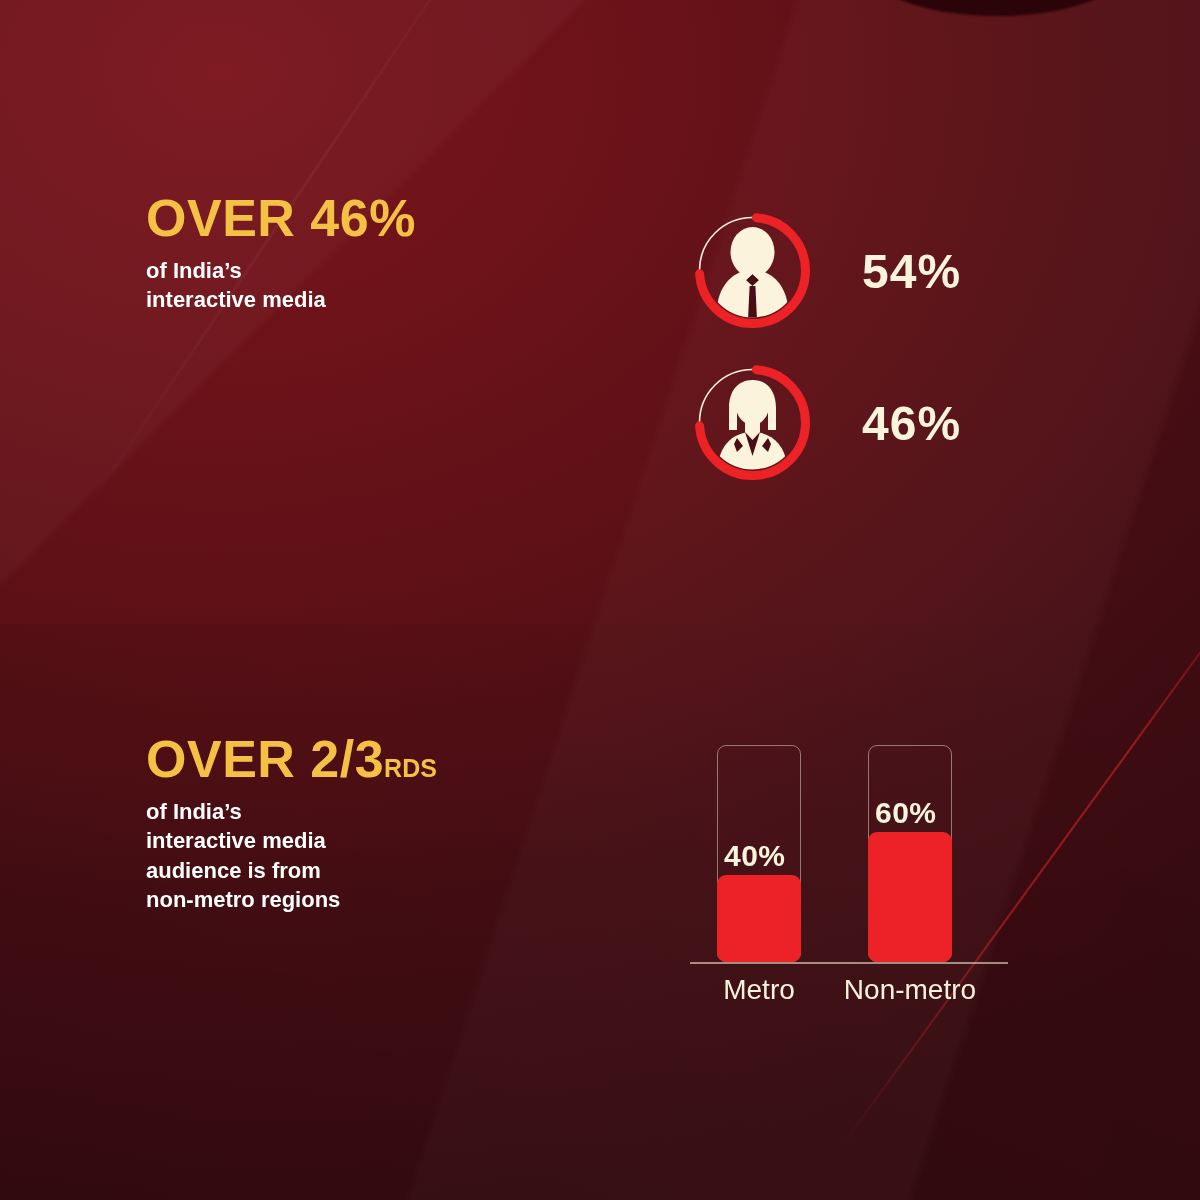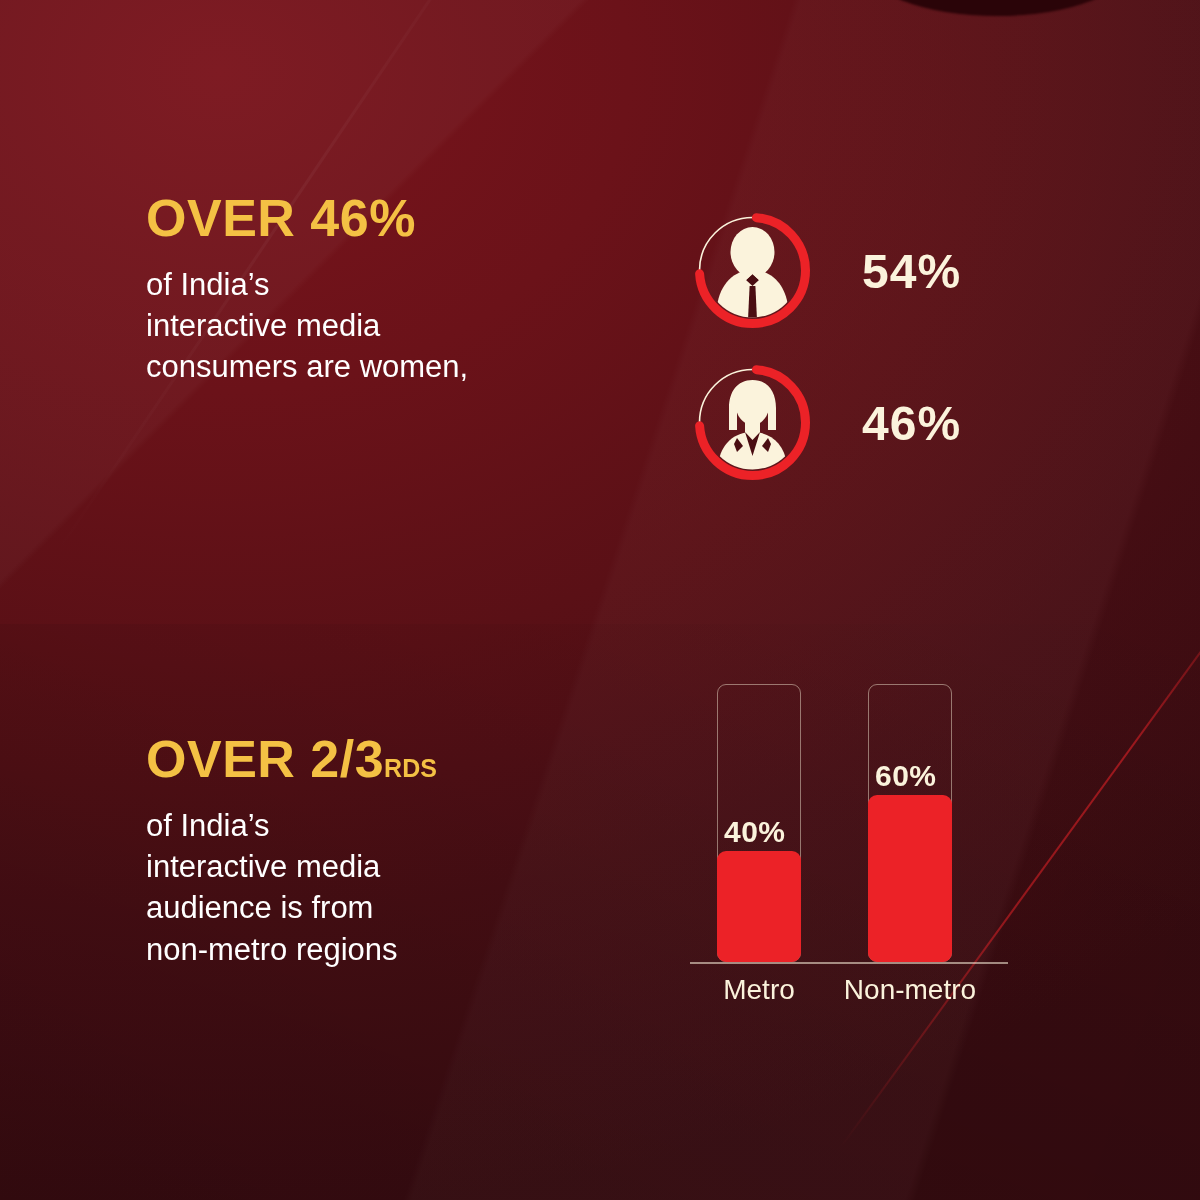--- a/index.html
+++ b/index.html
@@ -58,8 +58,8 @@
   }
   .headline .sub{font-size:25px;letter-spacing:0px;vertical-align:baseline;}
   .body-copy{
-    color:#FFFFFF;font-size:31px;font-weight:normal;line-height:1.33;
-    margin-top:20px;
+    color:#FFFFFF;font-size:22px;font-weight:bold;line-height:1.33;
+    margin-top:12px;
   }
   .body-copy div{white-space:nowrap;}
 

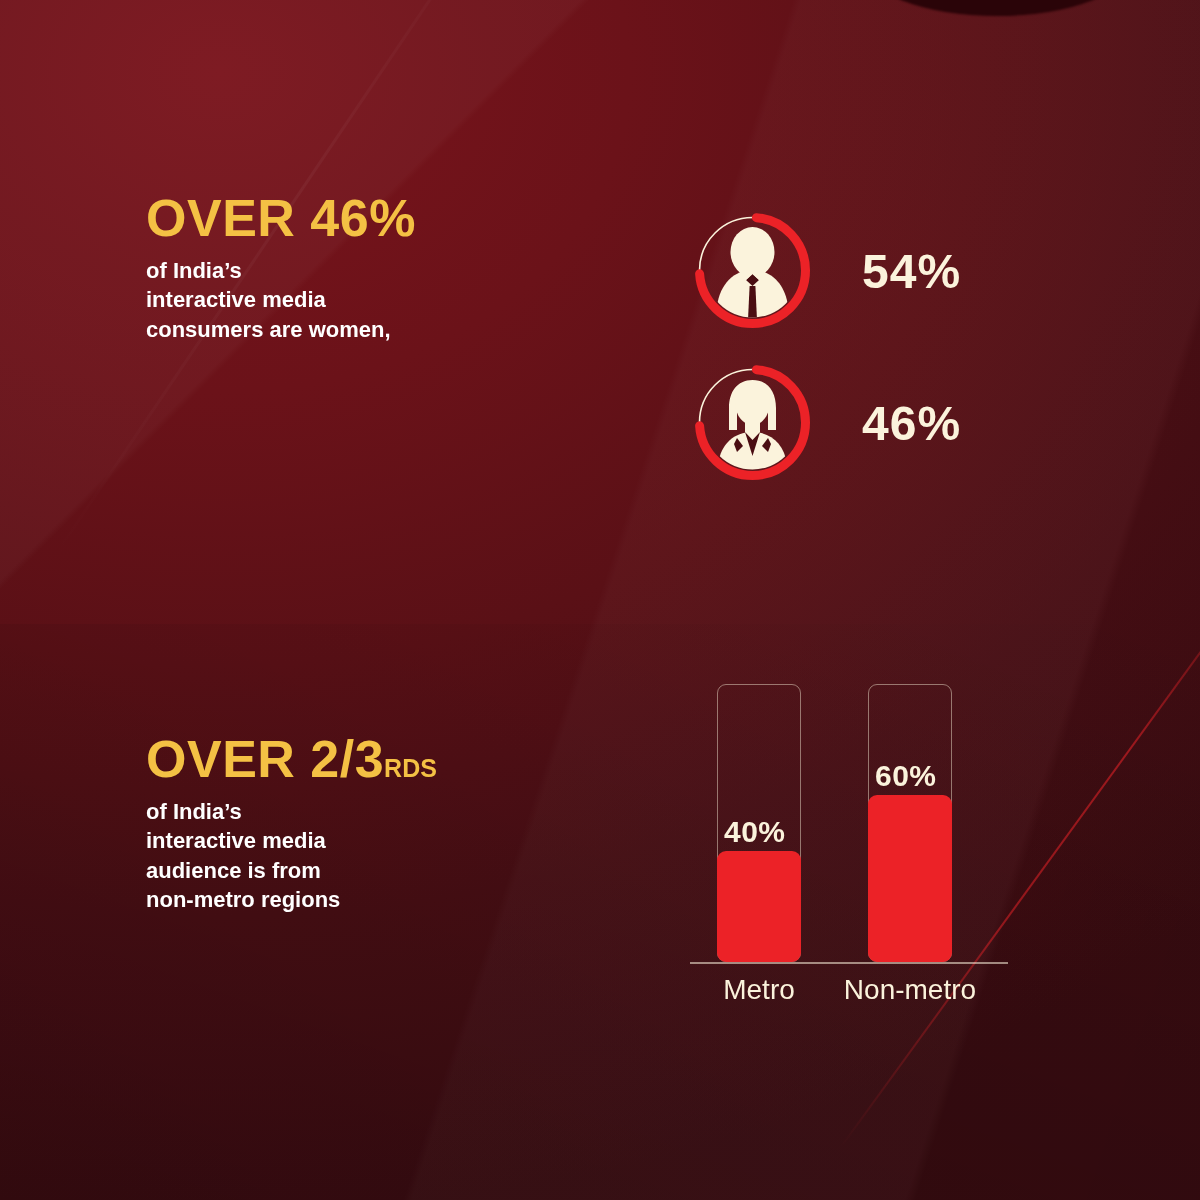--- a/index.html
+++ b/index.html
@@ -133,7 +133,6 @@
     <div class="body-copy">
       <div>of India’s</div>
       <div>interactive media</div>
-      <div>consumers are women,</div>
     </div>
   </div>
 

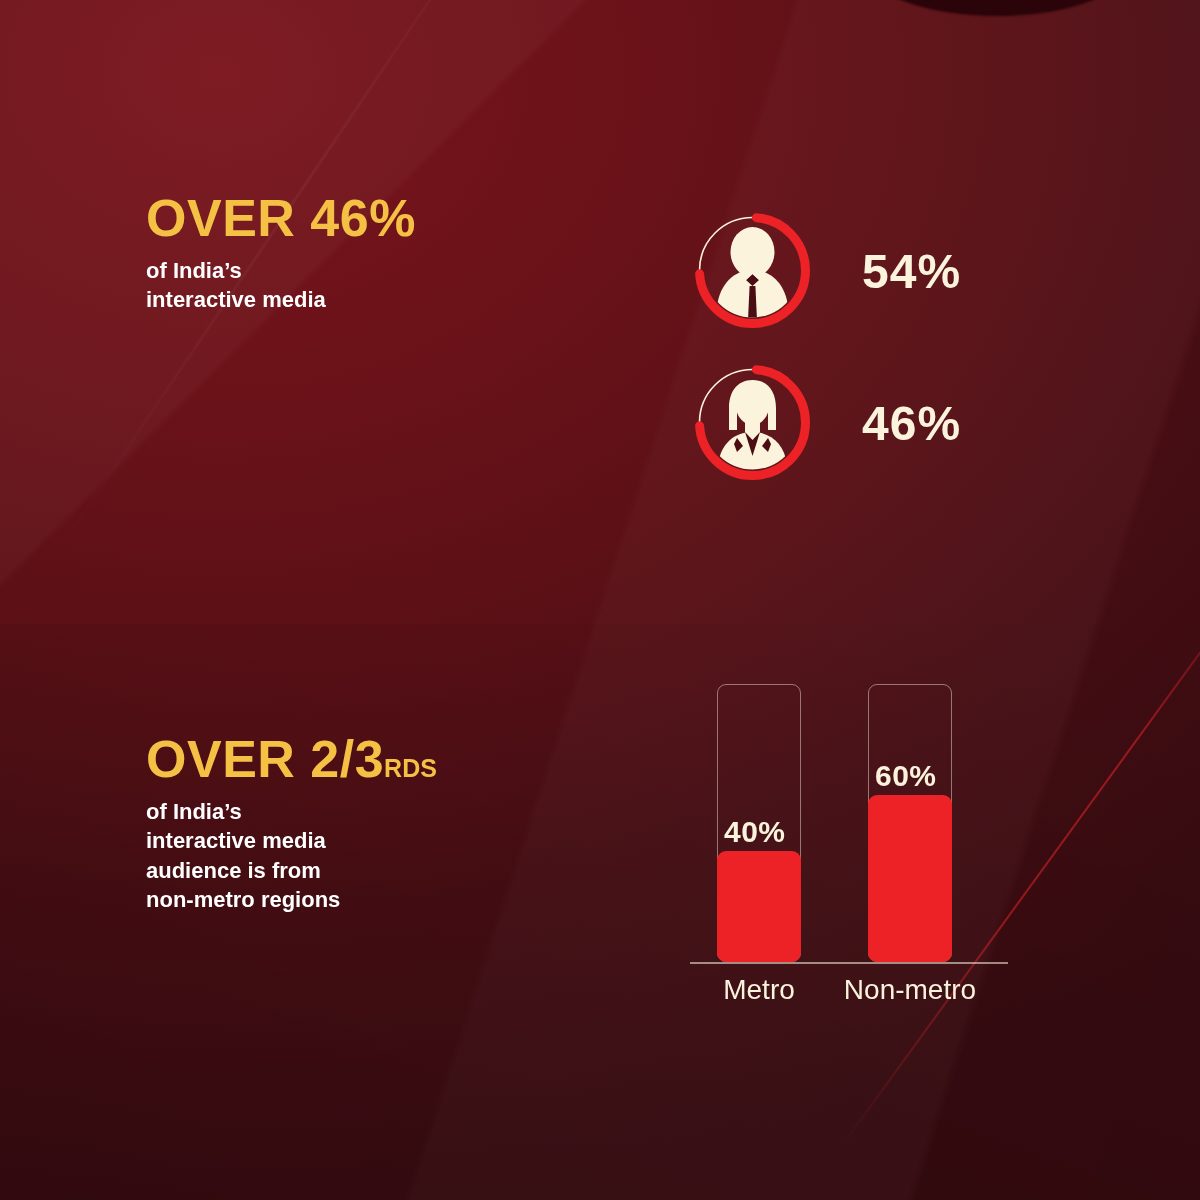--- a/index.html
+++ b/index.html
@@ -84,7 +84,7 @@
   
   #bar-chart{position:absolute;left:690px;top:690px;width:330px;height:320px;}
   .bars{position:relative;height:272px;}
-  .bar-wrap{position:absolute;bottom:0;width:84px;height:278px;}
+  .bar-wrap{position:absolute;bottom:0;width:84px;height:217px;}
   .bar-wrap.metro{left:27px;}
   .bar-wrap.nonmetro{left:178px;}
   .bar-outline{

